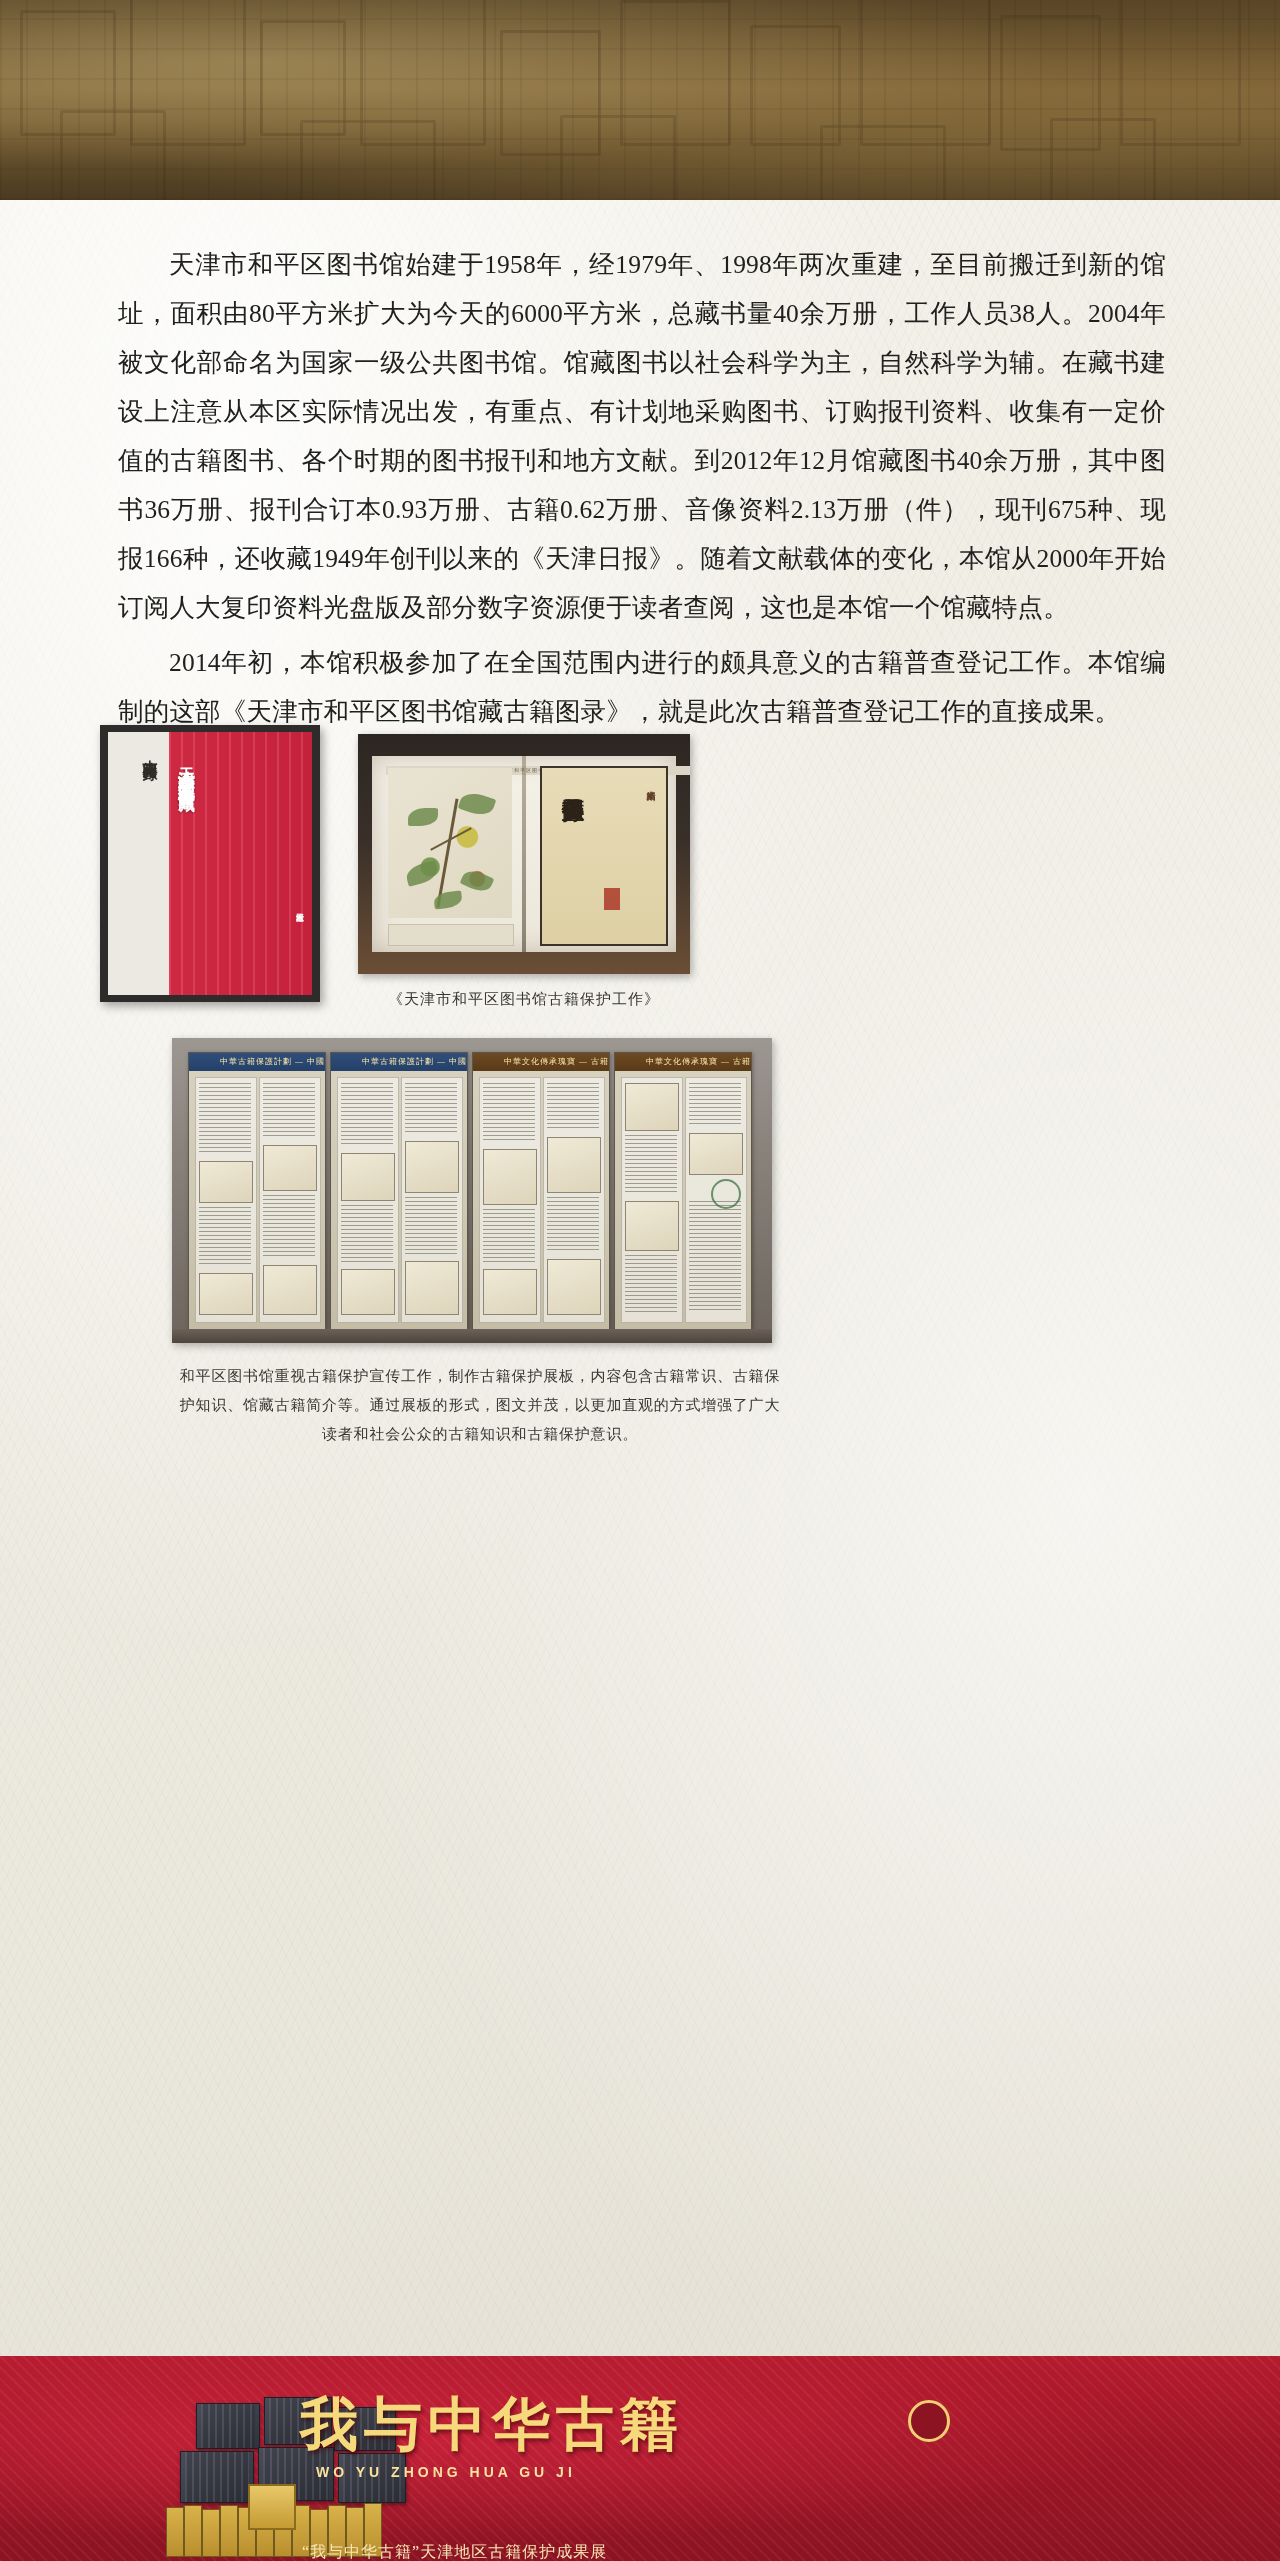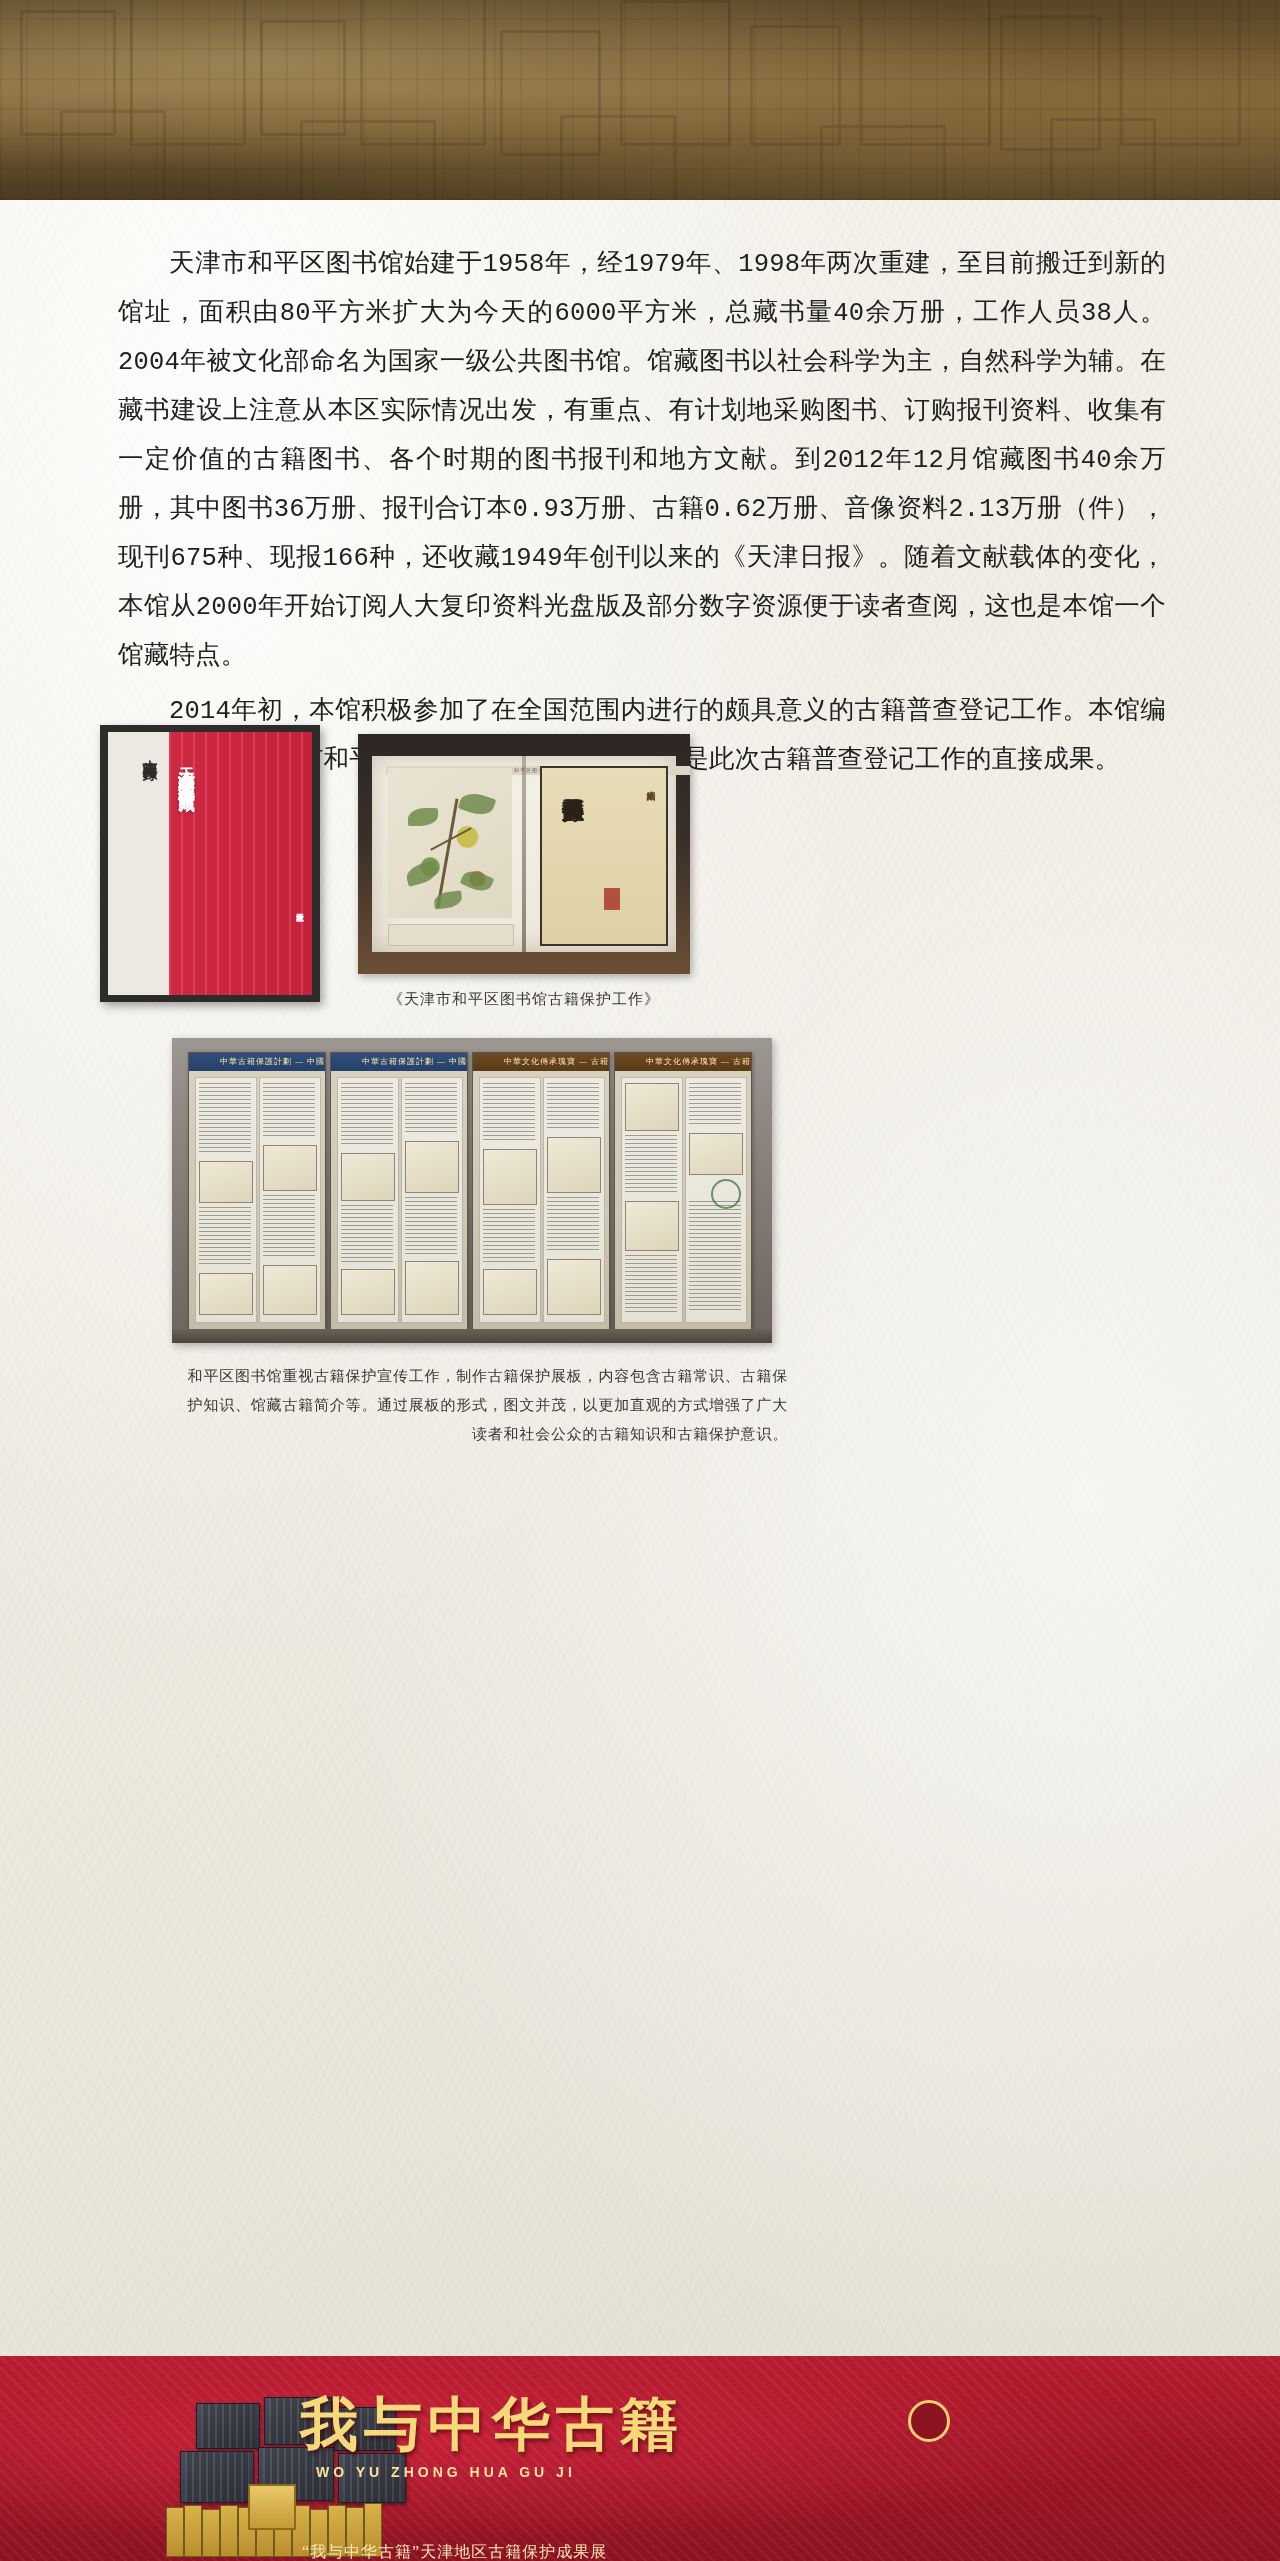--- a/index.html
+++ b/index.html
@@ -89,7 +89,6 @@
     top: 240px;
     left: 118px;
     width: 1048px;
-    font-family: Liberation Mono, monospace;
   }
   .para {
     font-size: 25.5px;

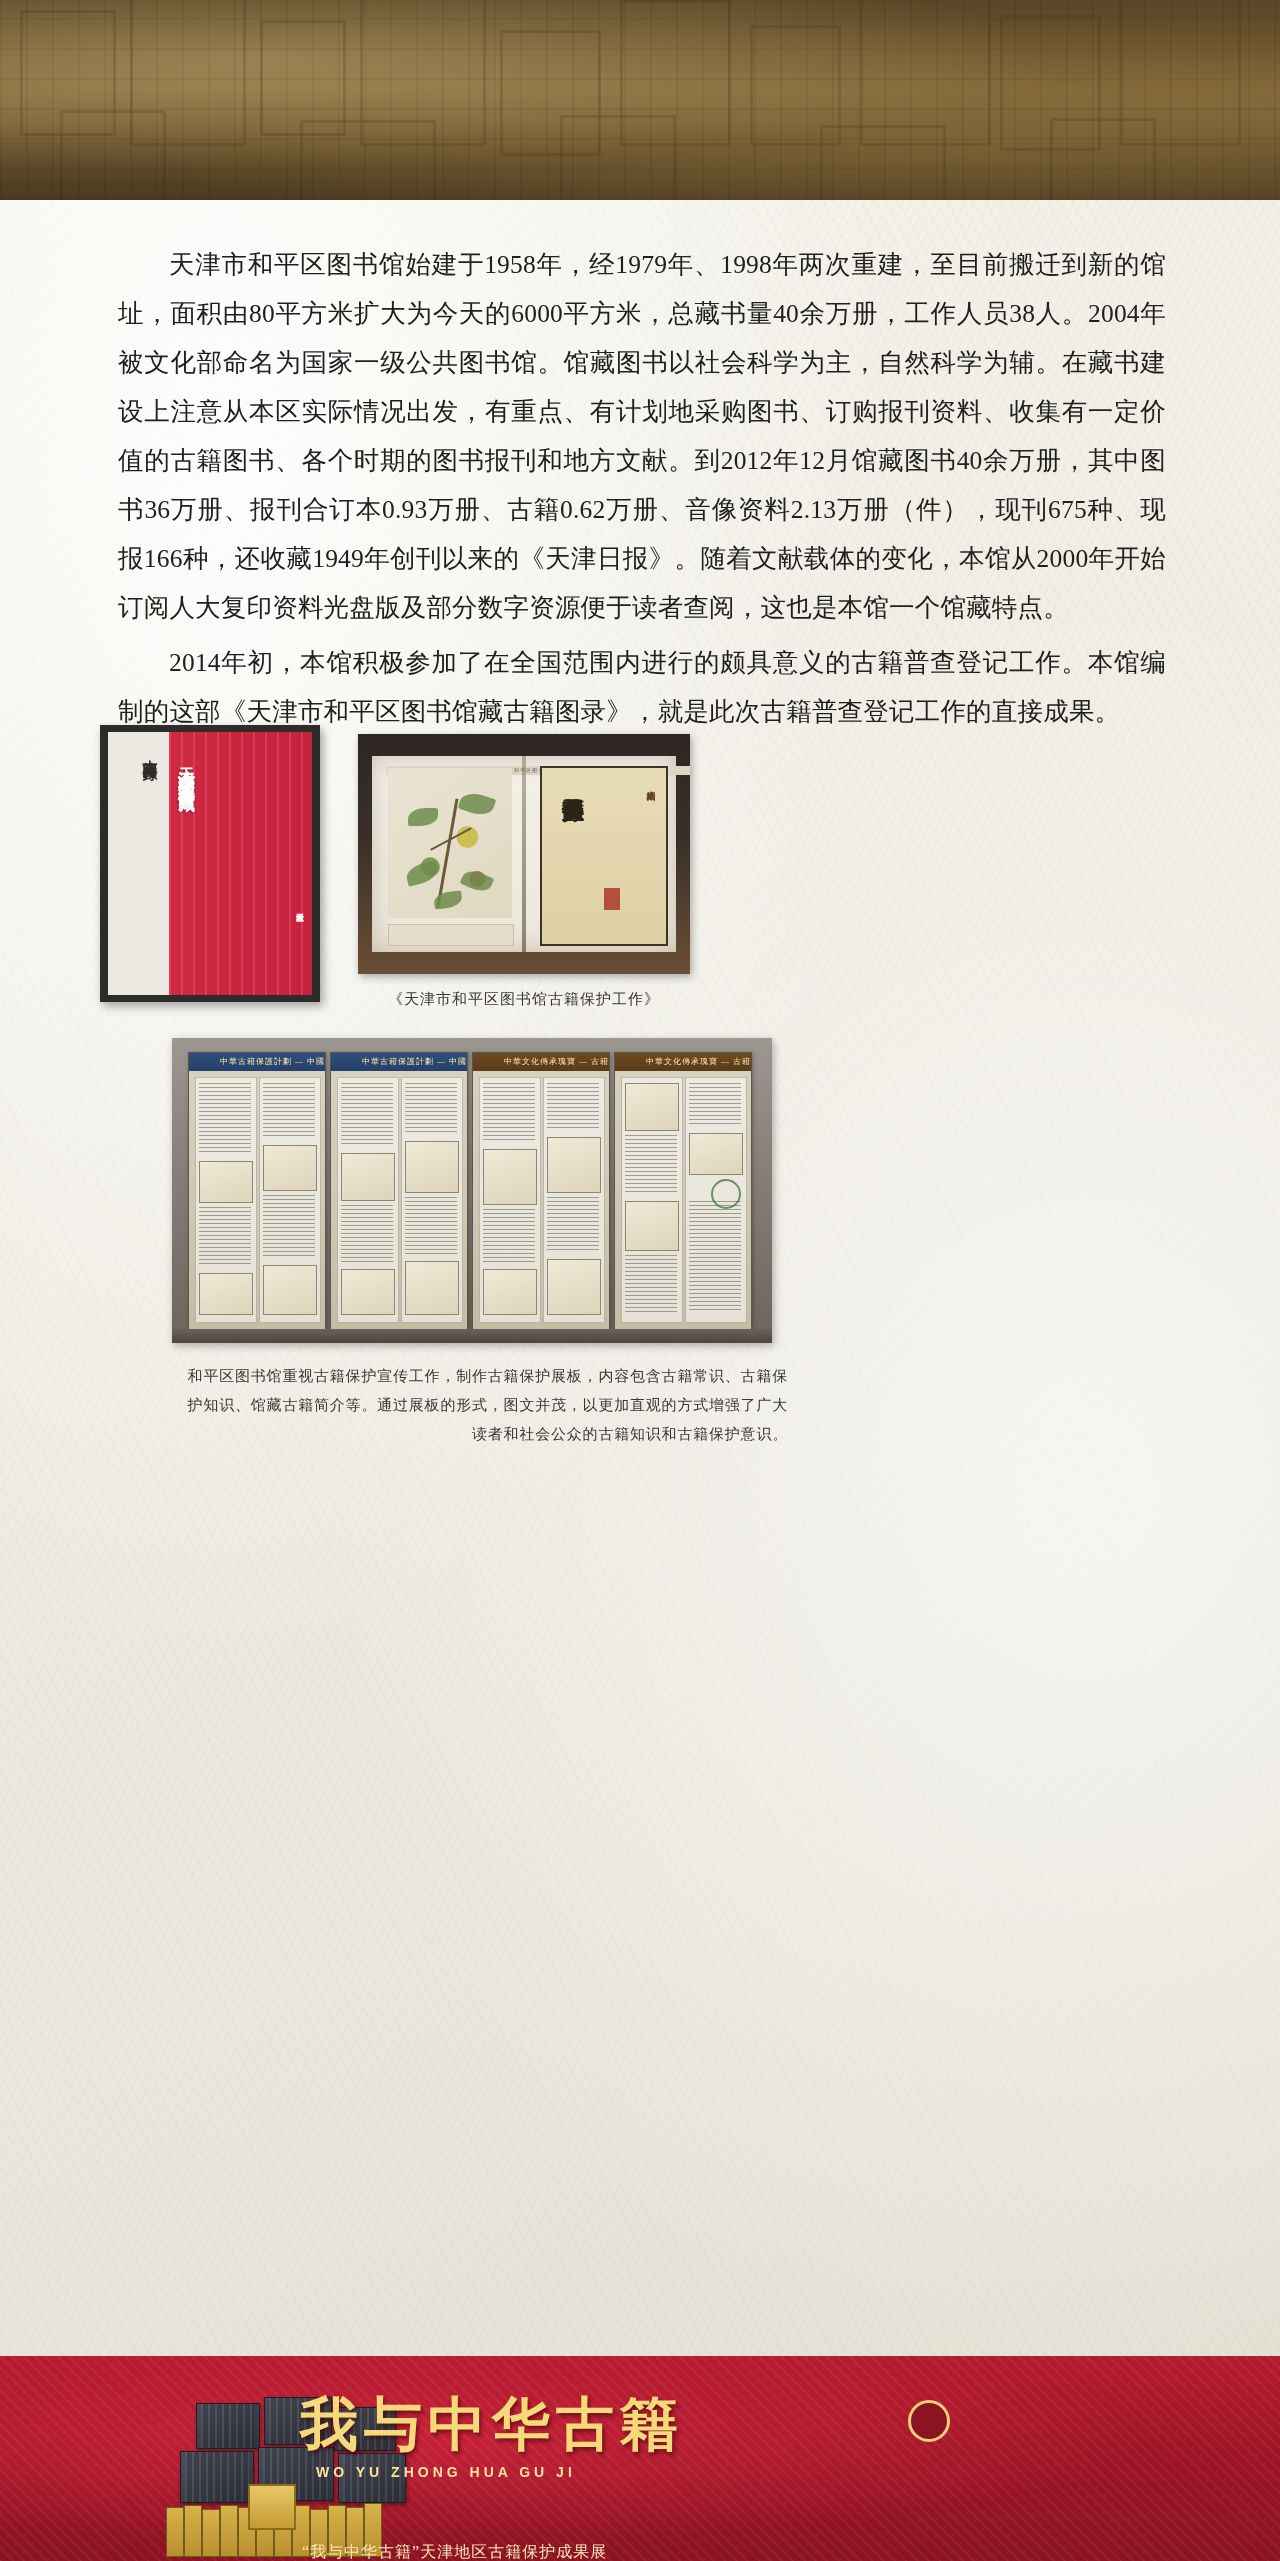--- a/index.html
+++ b/index.html
@@ -358,7 +358,7 @@
     left: 172px;
     width: 616px;
     line-height: 29px;
-    text-align: right;
+    text-align: center;
     font-size: 15px;
     color: #3a3733;
     letter-spacing: 0.8px;

